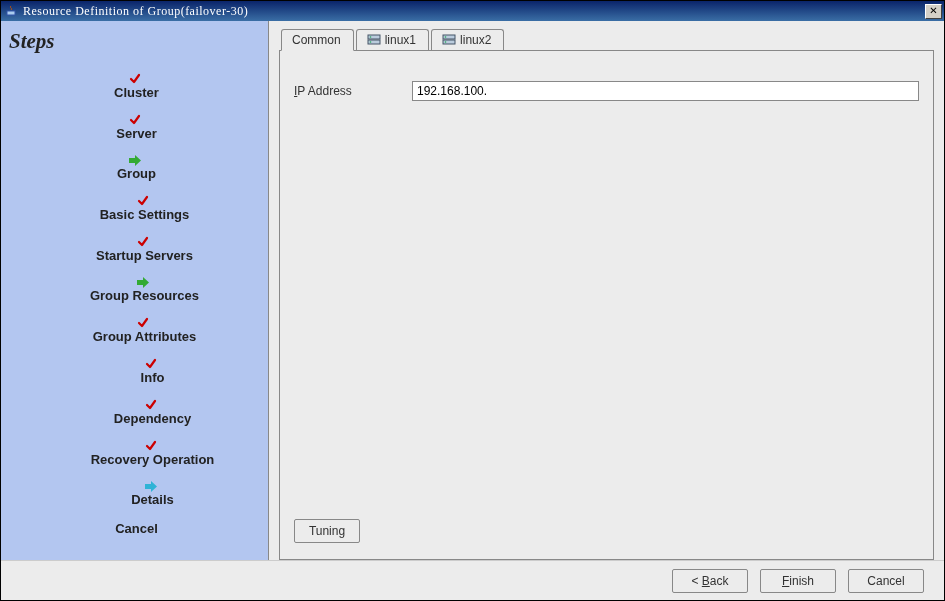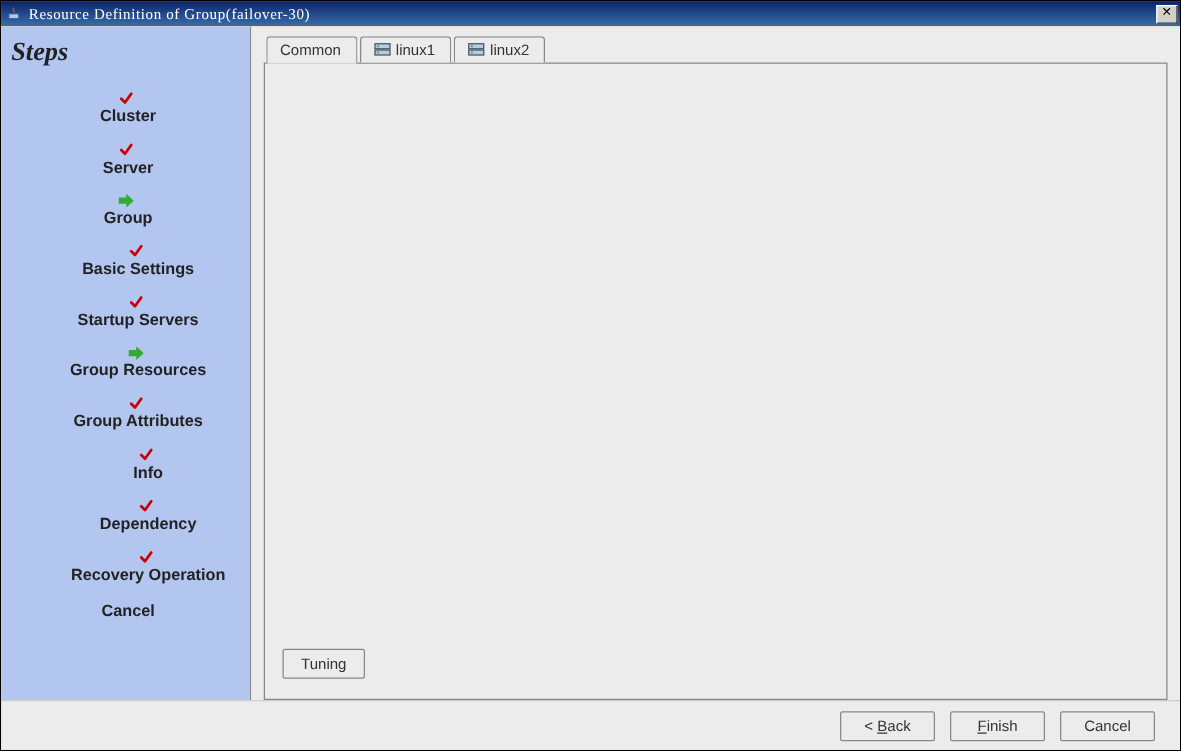--- a/index.html
+++ b/index.html
@@ -16,7 +16,7 @@
 
 .main-area { flex: 1; display: flex; overflow: hidden; }
 
-.sidebar { width: 200px; background: #b3c6f0; border-right: 1px solid #888; display: flex; flex-direction: column; padding: 6px 6px 6px 8px; }
+.sidebar { width: 268px; background: #b3c6f0; border-right: 1px solid #888; display: flex; flex-direction: column; padding: 6px 6px 6px 8px; }
 .sidebar-title { font-family: Georgia, "Times New Roman", serif; font-size: 21px; font-weight: bold; font-style: italic; color: #222; margin: 2px 0 12px 0; }
 .step-item { display: flex; align-items: center; padding: 7px 0 7px 2px; color: #222; font-size: 13px; font-weight: bold; cursor: default; flex-direction: column; }
 .step-item .icon { width: 14px; margin-right: 4px; display: inline-flex; align-items: center; justify-content: center; }

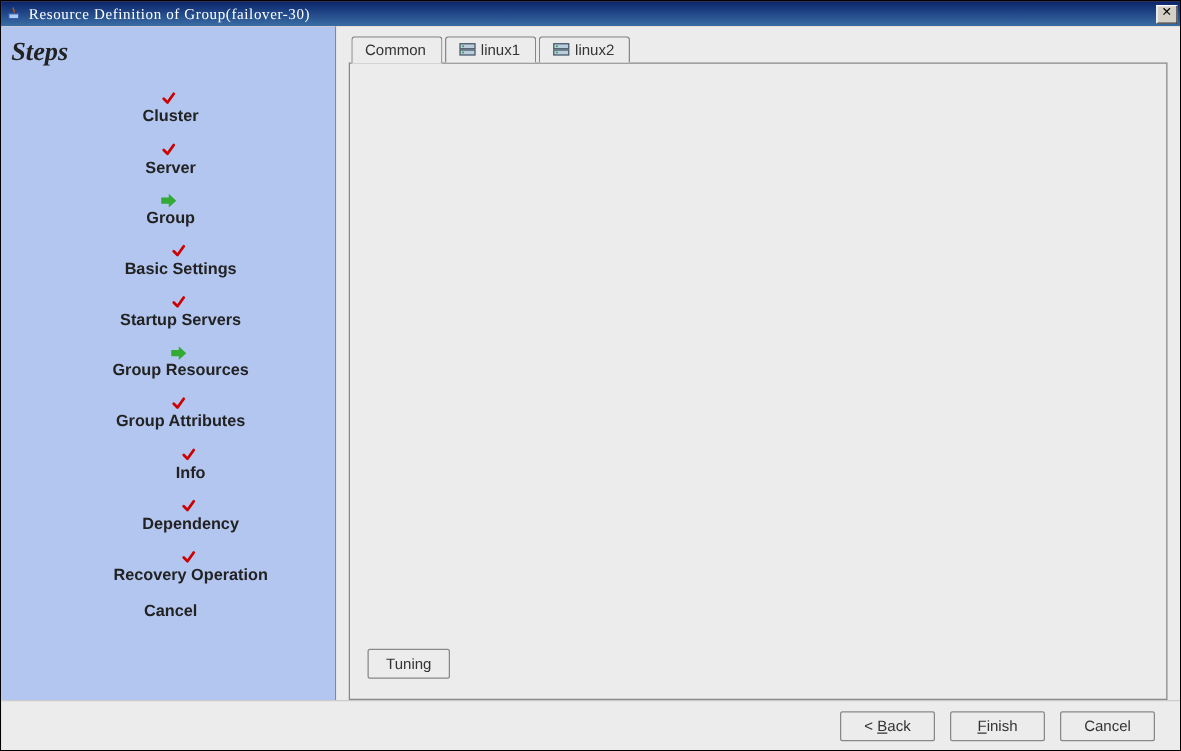--- a/index.html
+++ b/index.html
@@ -188,6 +188,10 @@
           </div>
 
         <div class="tab-panel">
+          <div class="form-row">
+            <label class="form-label"><span class="ul">I</span><span>P Address</span></label>
+            <input class="form-input" type="text" value="192.168.100." style="">
+          </div>
 
           <div class="panel-footer">
             <button class="btn">Tuning</button>

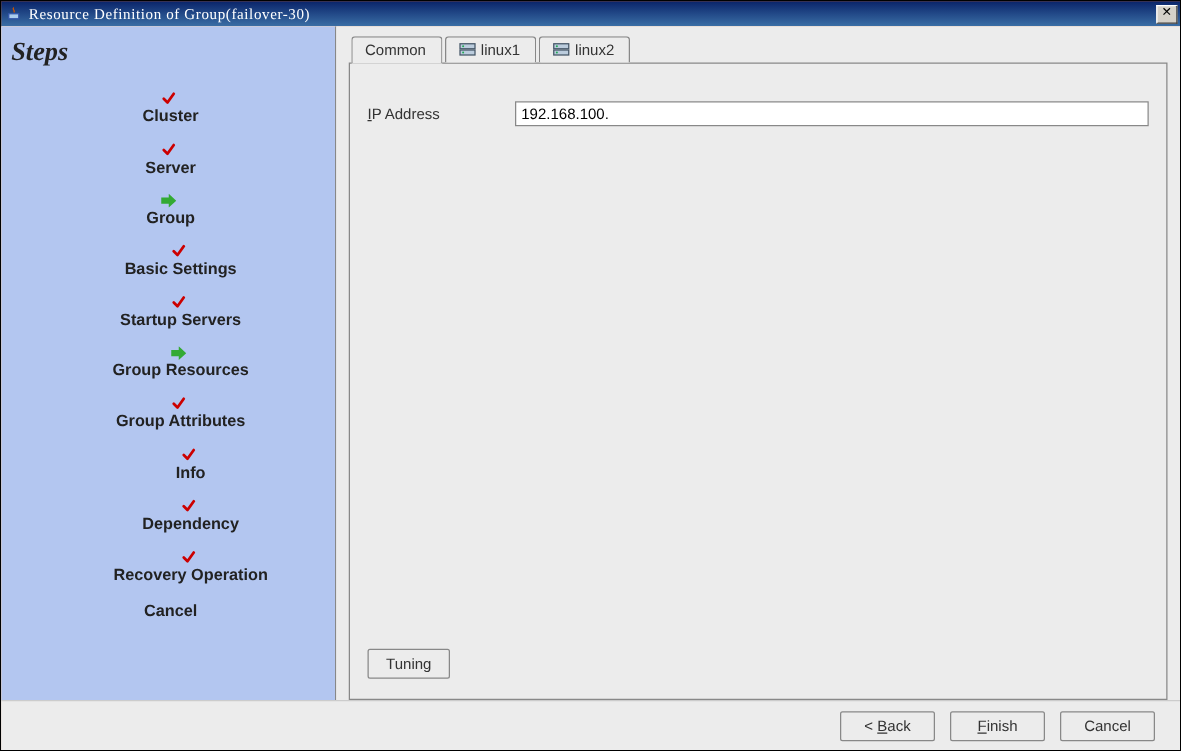--- a/index.html
+++ b/index.html
@@ -151,6 +151,14 @@
               </span>
               <span>Recovery Operation</span>
             </div>
+            <div class="step-item l2">
+              <span class="icon icon-arrow-blue">
+                <svg viewBox="0 0 13 11">
+                  <path d="M1 3 L7 3 L7 0 L13 5.5 L7 11 L7 8 L1 8 Z" fill="#2fb3d6"></path>
+                </svg>
+              </span>
+              <span>Details</span>
+            </div>
             <div class="step-item">
               <span class="icon" style="width:14px"></span>
               <span>Cancel</span>

